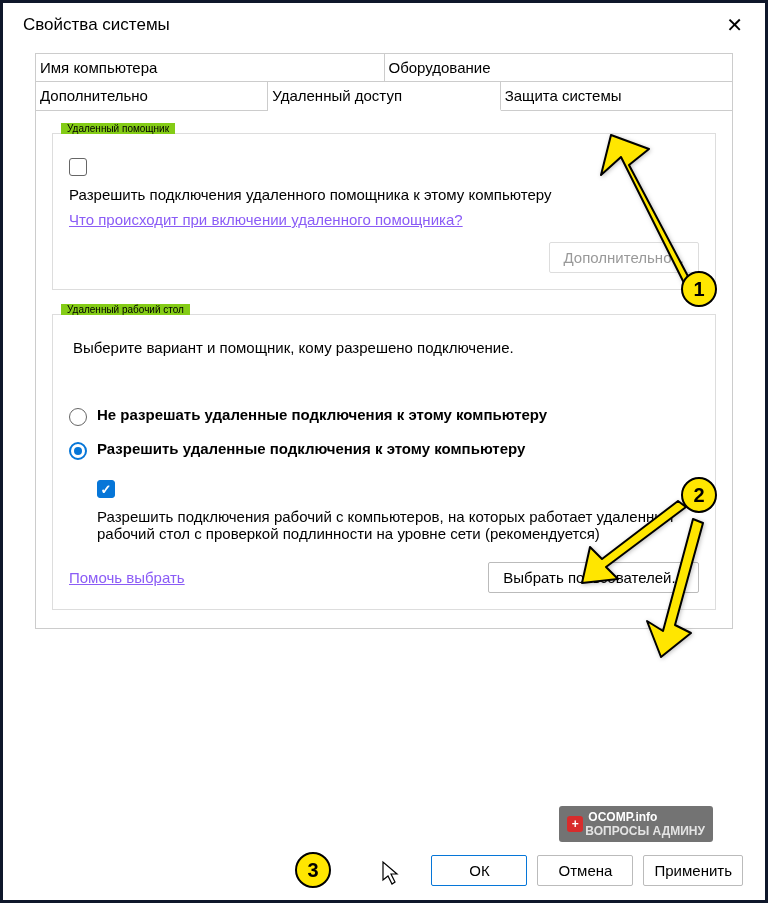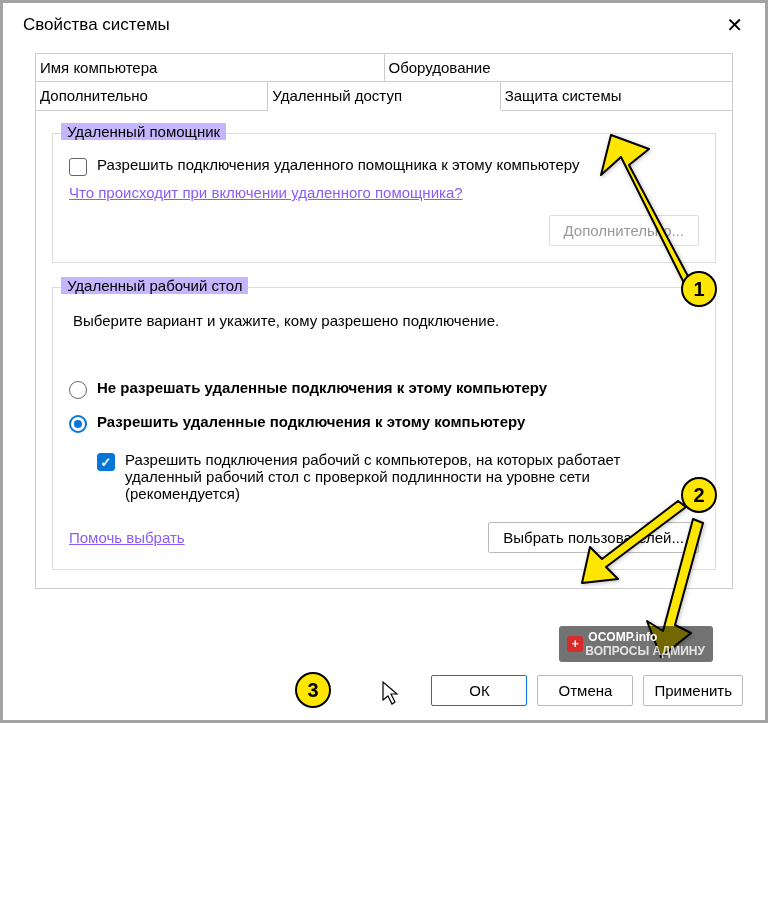--- a/index.html
+++ b/index.html
@@ -13,9 +13,9 @@
   position: relative;
 }
 .window {
-  border: 3px solid #a3a3a3;
+  border: 3px solid #0f172a;
   width: 768px;
-  height: 723px;
+  height: 903px;
   background: #fff;
   position: relative;
 }

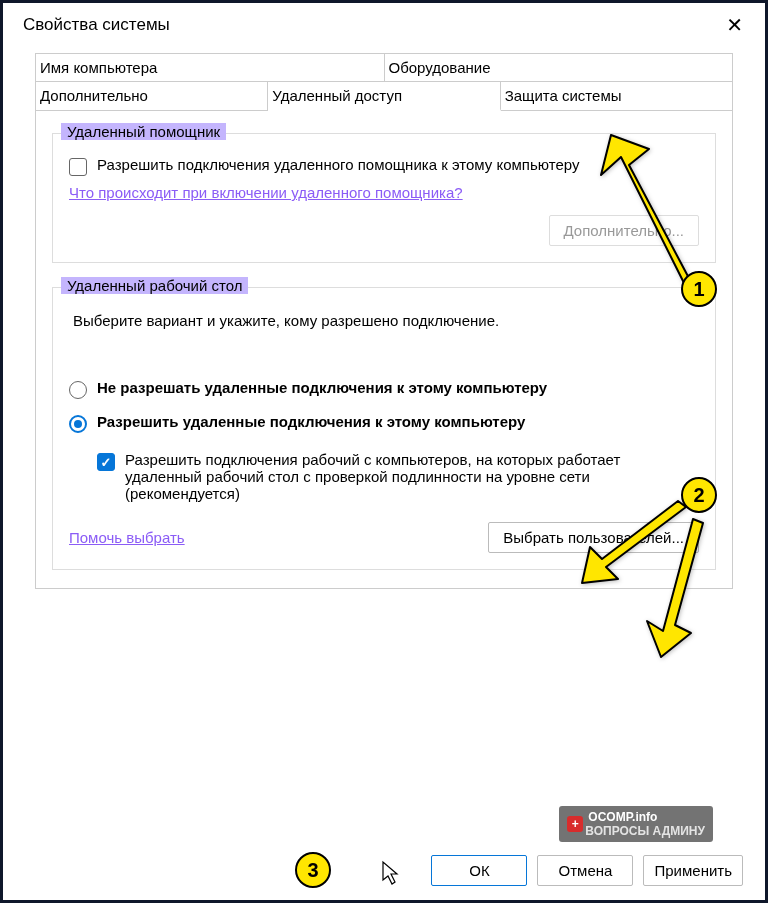--- a/index.html
+++ b/index.html
@@ -71,9 +71,9 @@
   position: absolute;
   top: -11px;
   left: 8px;
-  background: #c4b5fd;
+  background: #84cc16;
   padding: 0 6px;
-  font-size: 15px;
+  font-size: 10px;
 }
 .checkbox-row {
   display: flex;

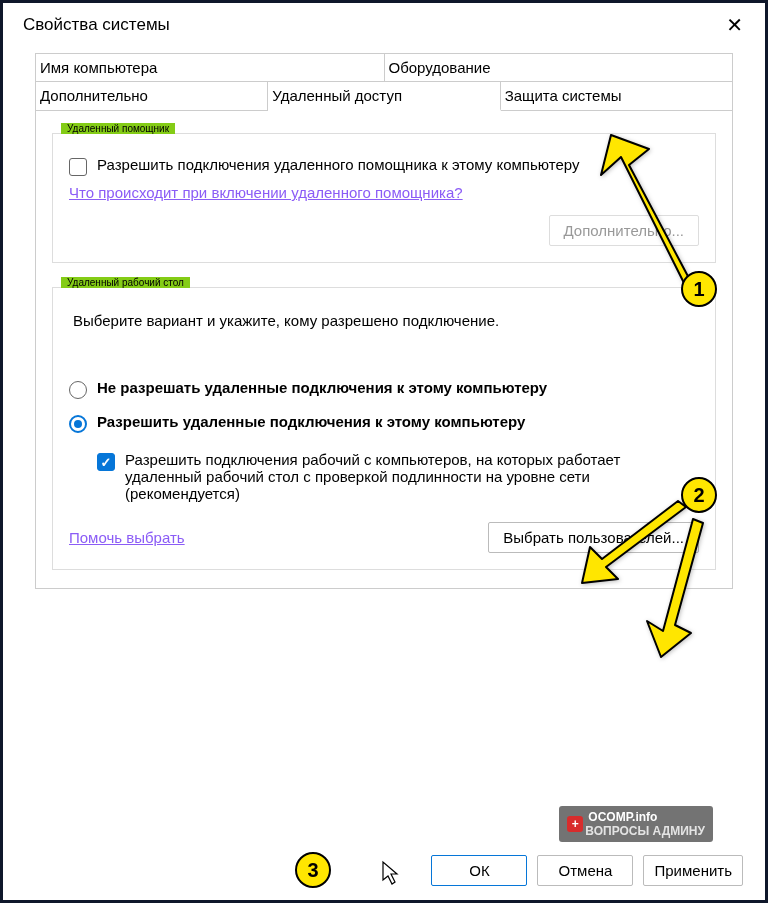--- a/index.html
+++ b/index.html
@@ -80,6 +80,7 @@
   align-items: flex-start;
   gap: 10px;
   margin: 8px 0;
+  flex-direction: column;
 }
 .checkbox {
   width: 18px;

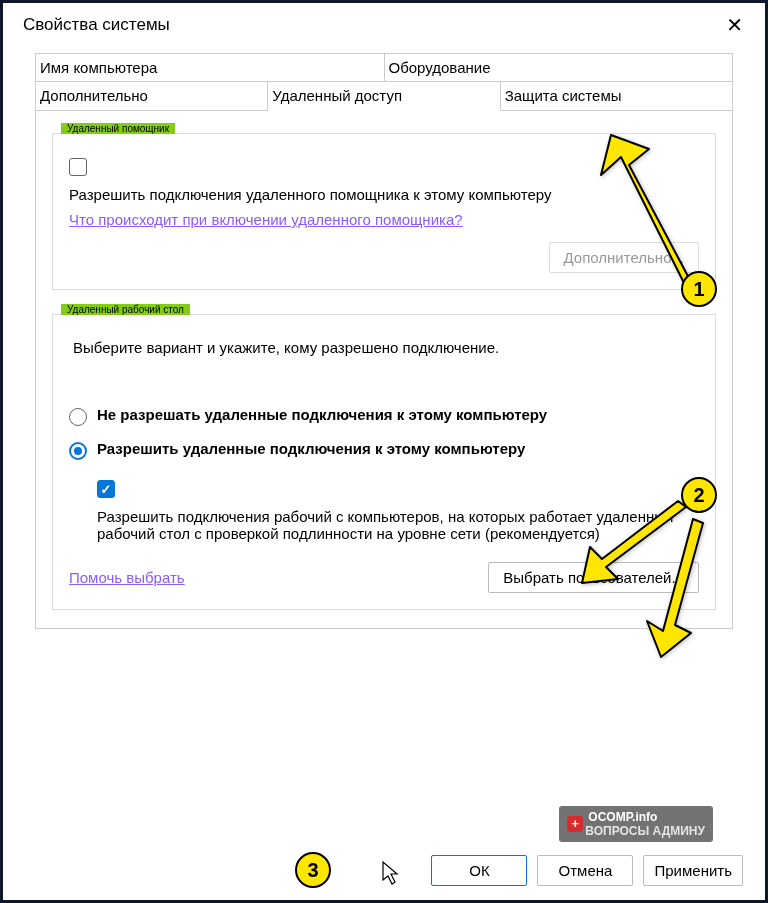--- a/index.html
+++ b/index.html
@@ -280,7 +280,7 @@
     <div class="group" style="margin-top:24px;">
       <span class="group-title">Удаленный рабочий стол</span>
 
-      <div class="desc">Выберите вариант и укажите, кому разрешено подключение.</div>
+      <div class="desc">Выберите вариант и помощник, кому разрешено подключение.</div>
 
       <div style="height:18px;"></div>
 

